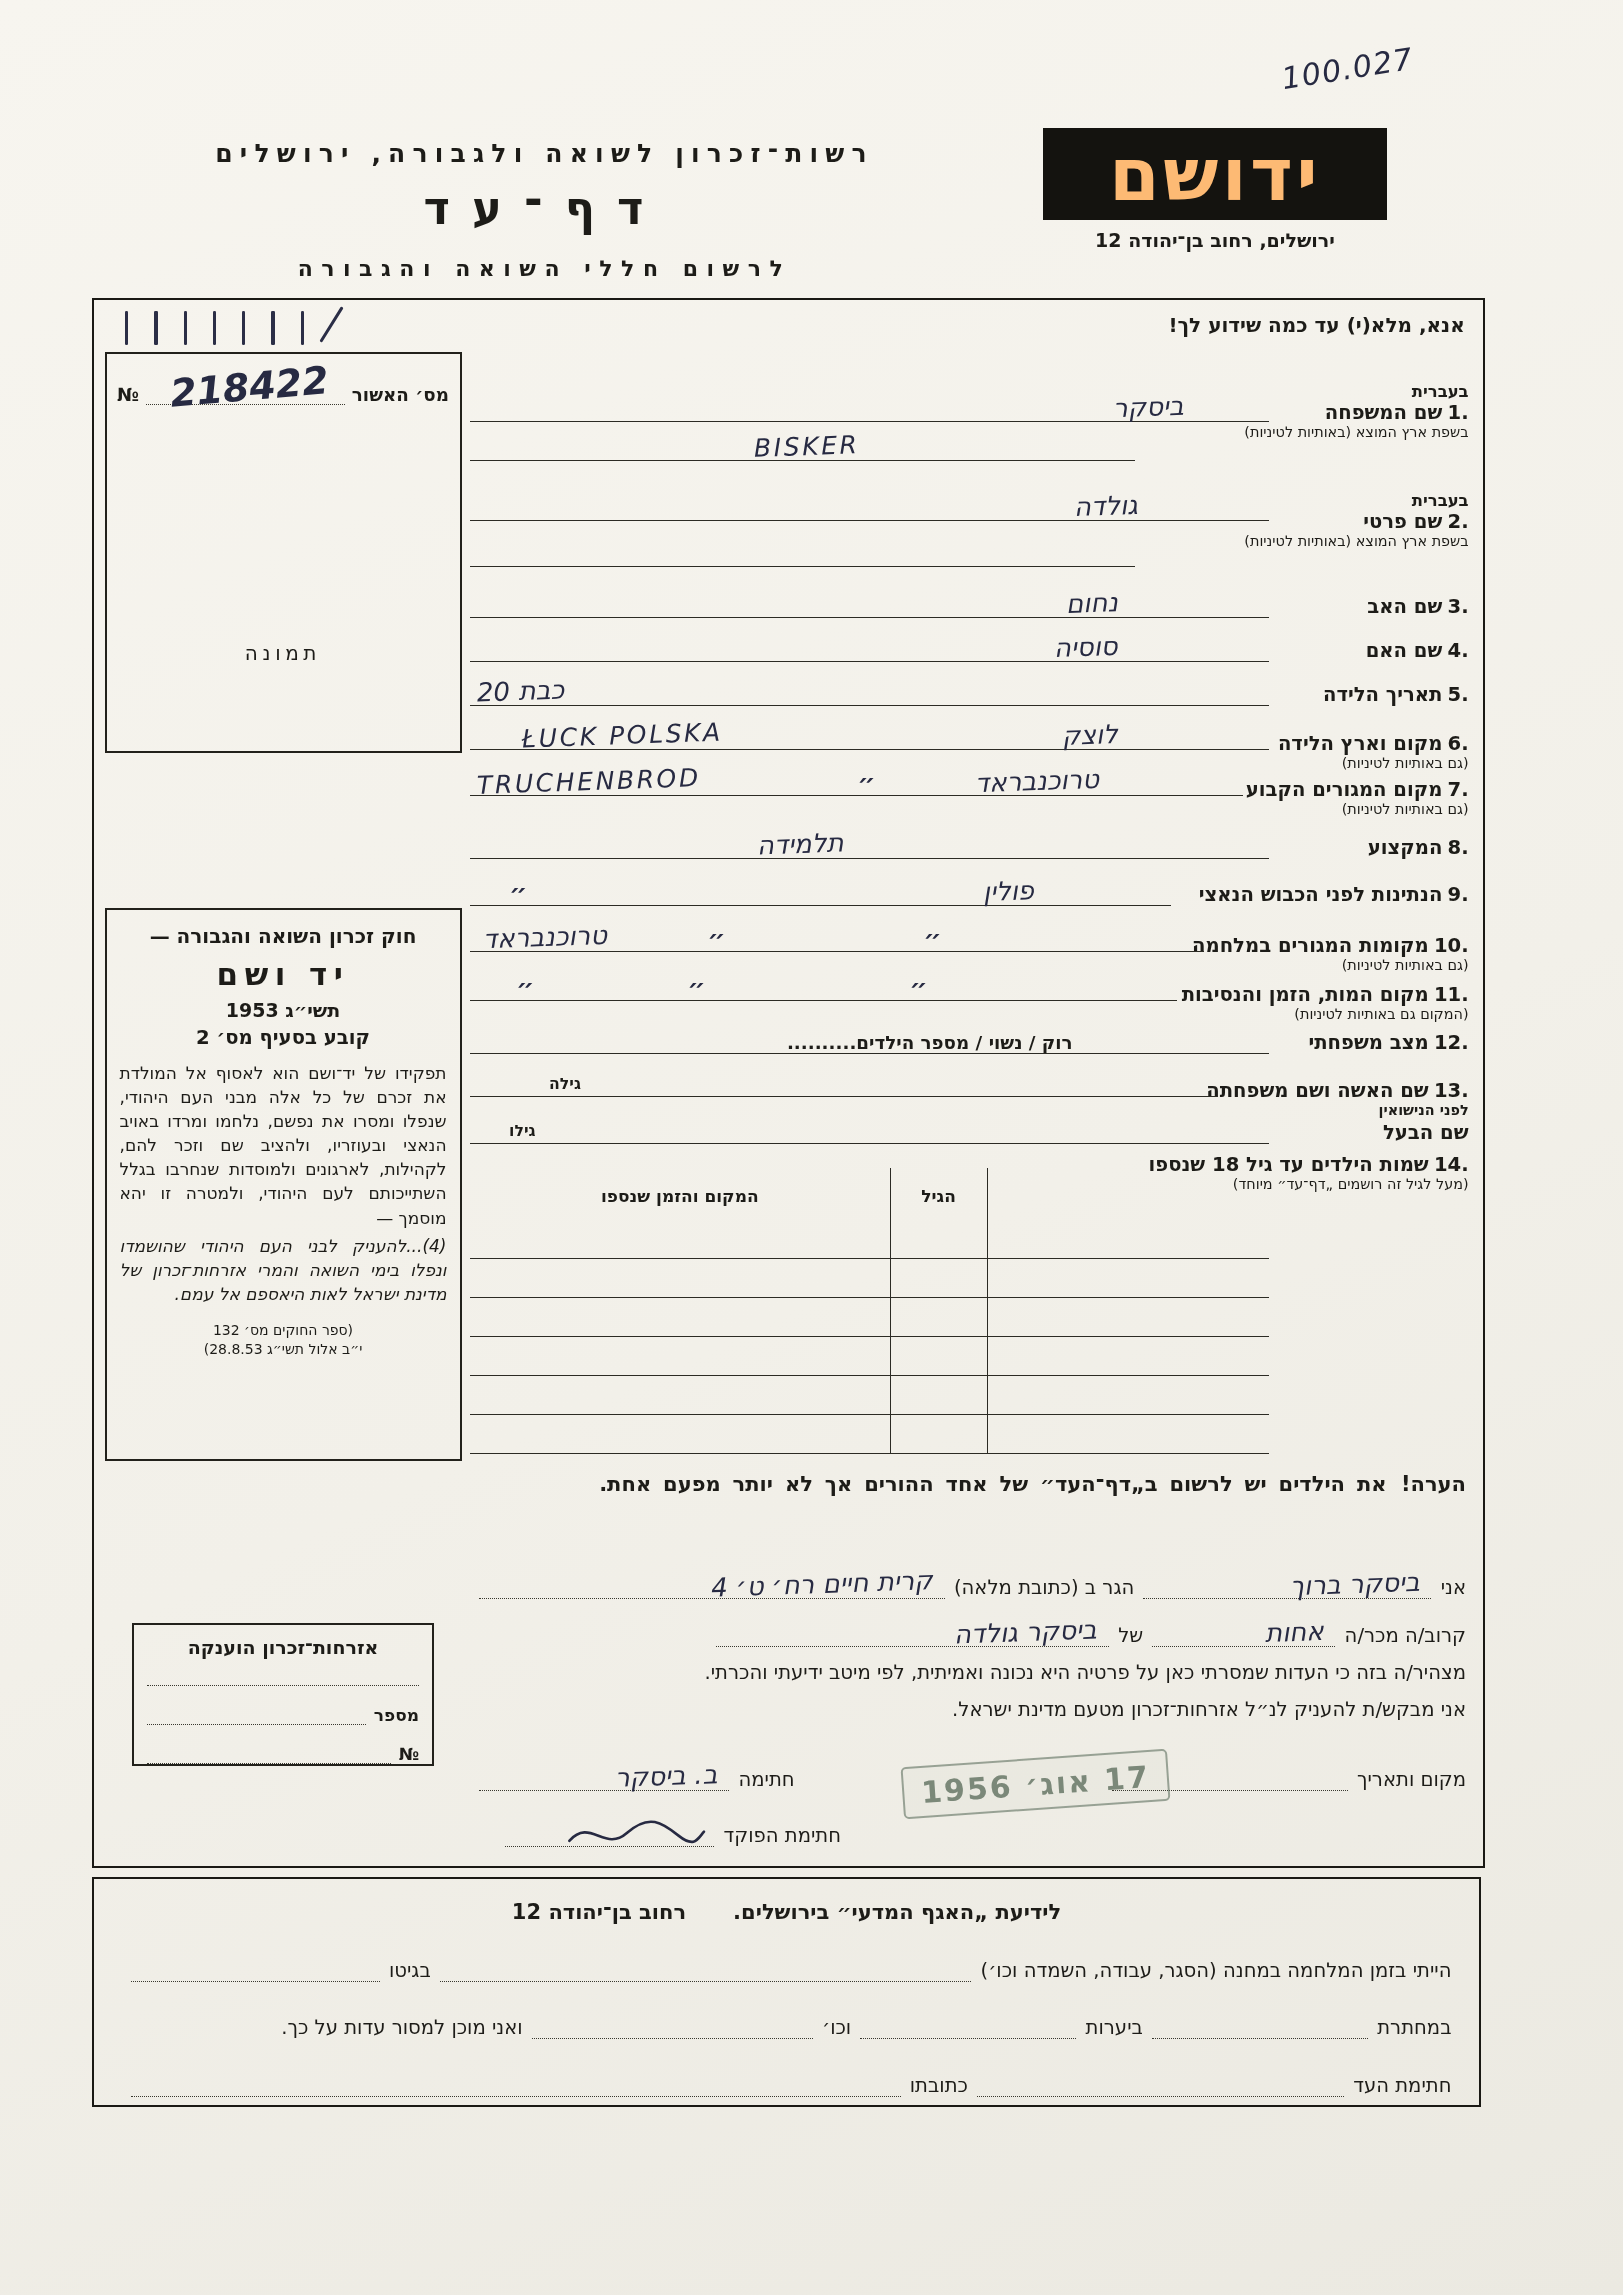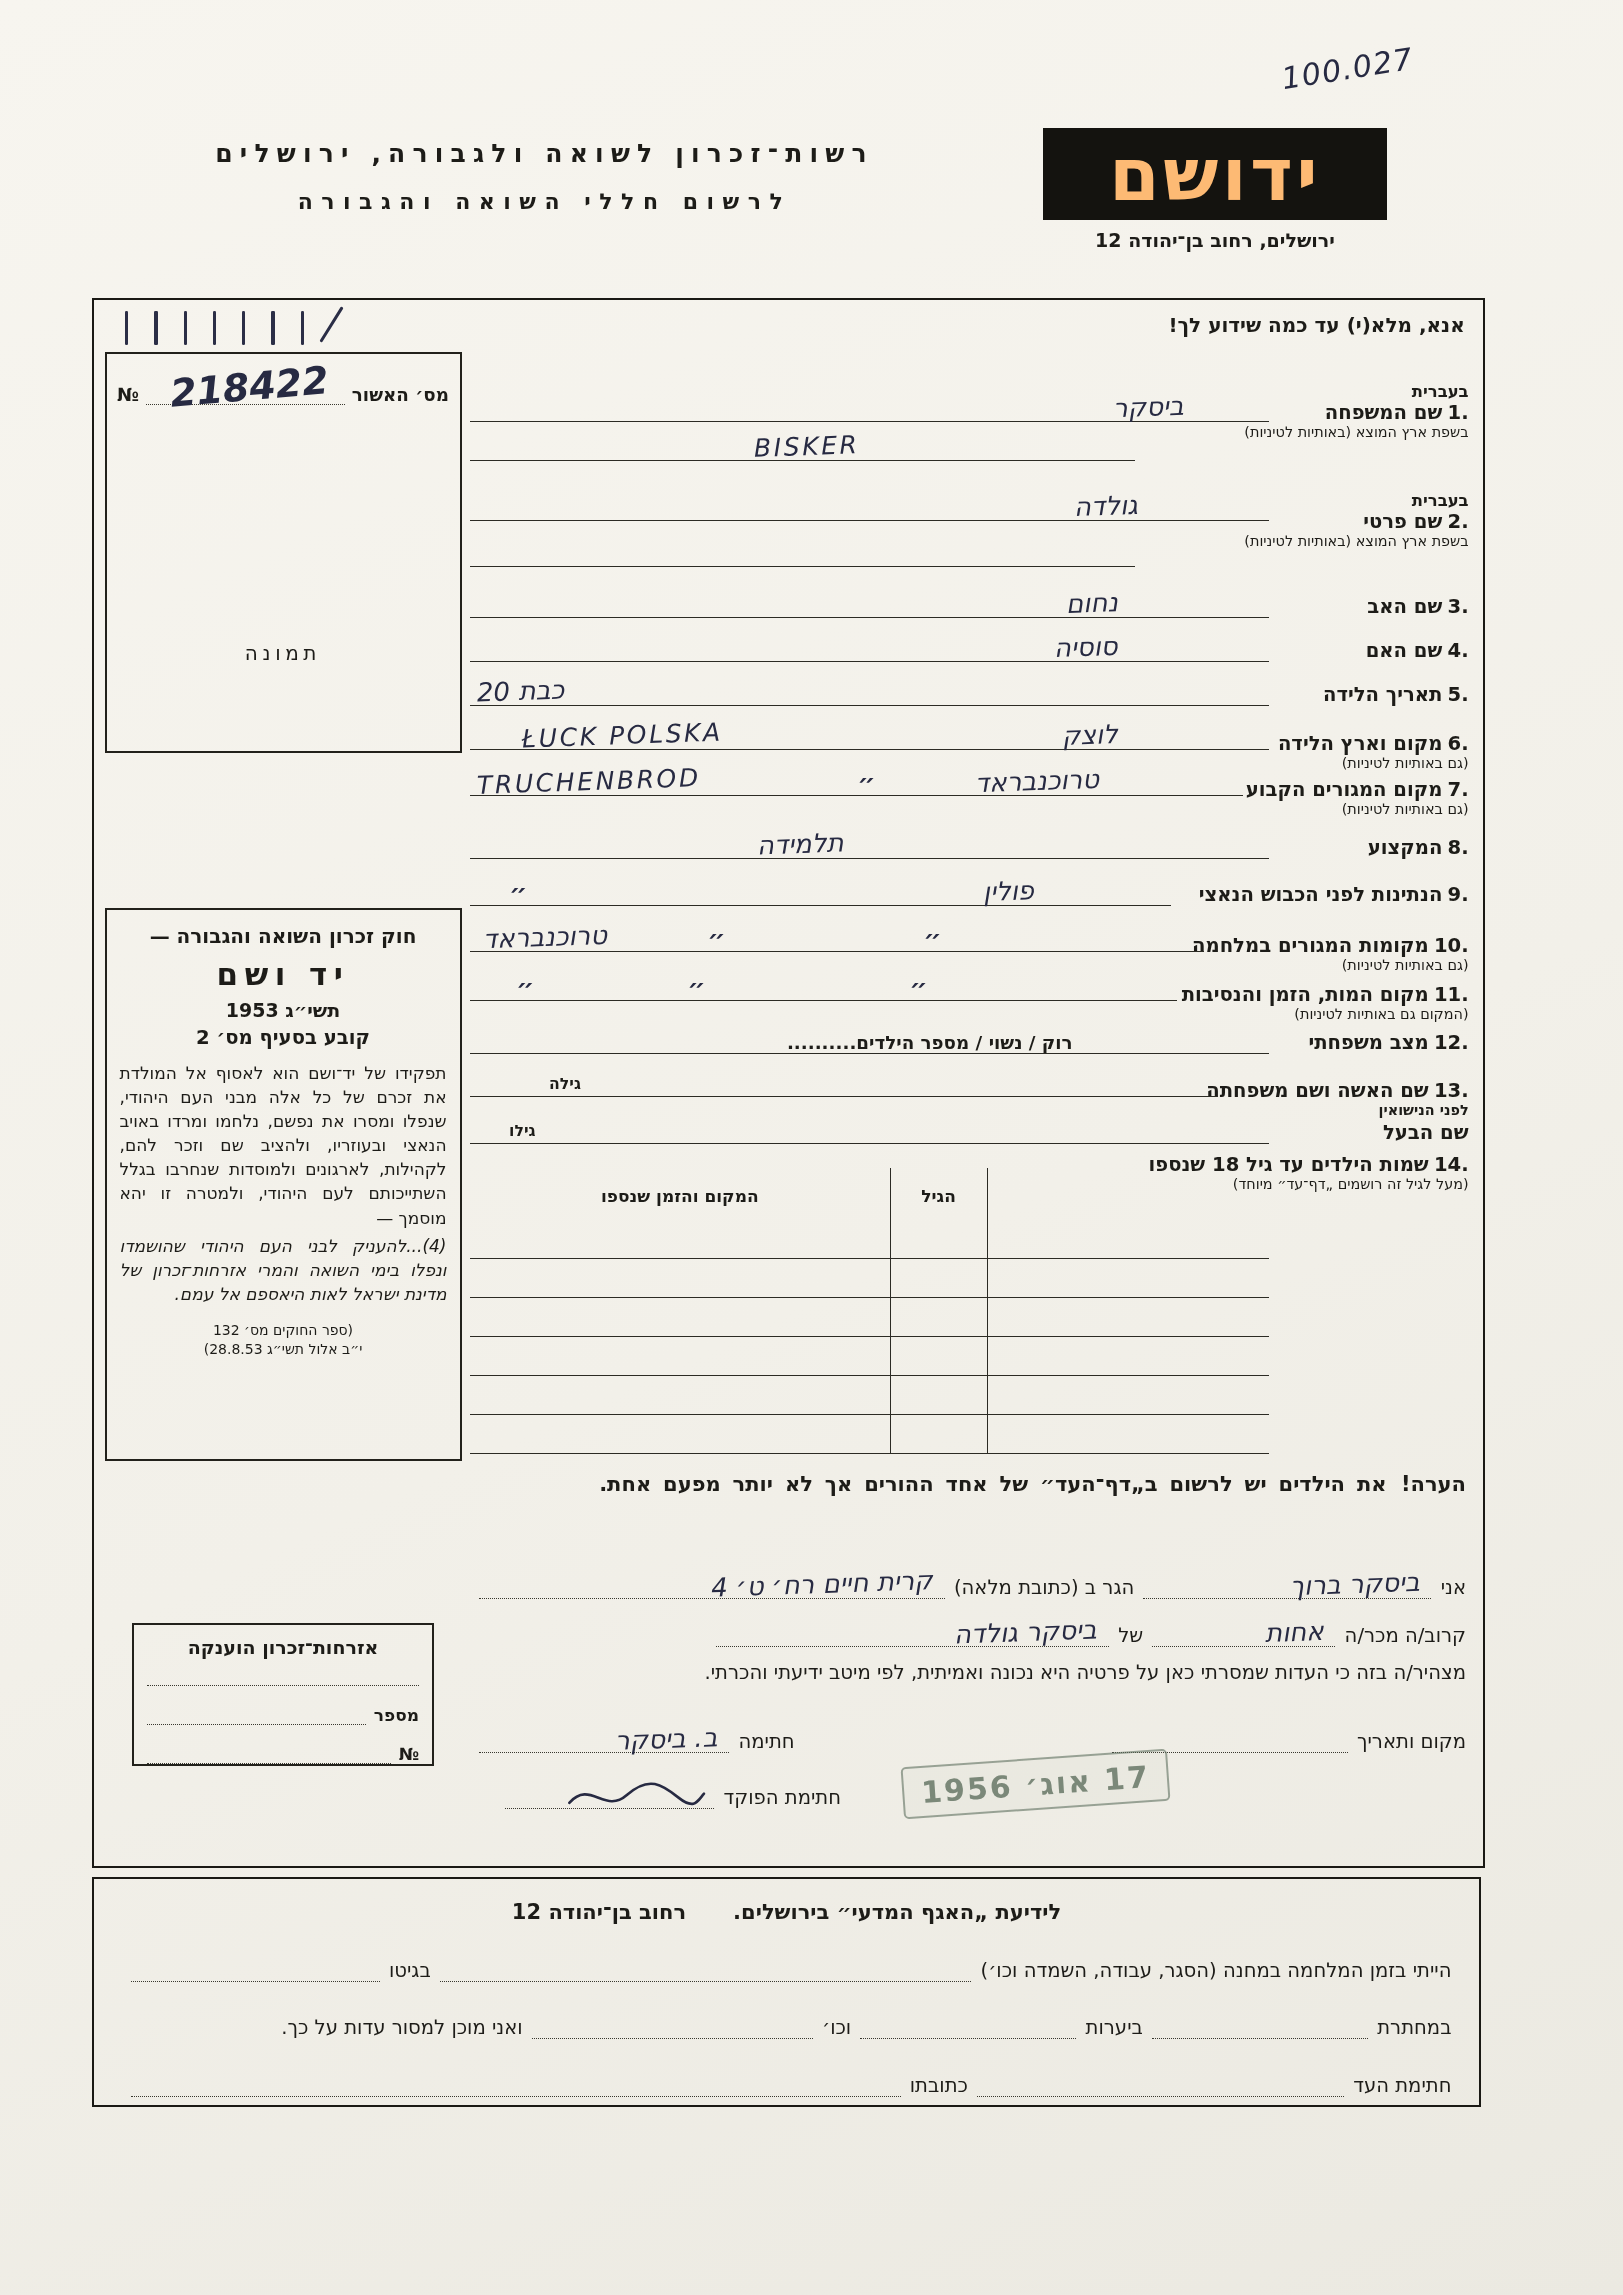--- a/index.html
+++ b/index.html
@@ -114,6 +114,7 @@
 
   <div class="hdr">
     <div class="hdr-auth">רשות־זכרון לשואה ולגבורה, ירושלים</div>
+    <div class="hdr-title">דף־עד</div>
     <div class="hdr-sub">לרשום חללי השואה והגבורה</div>
   </div>
 

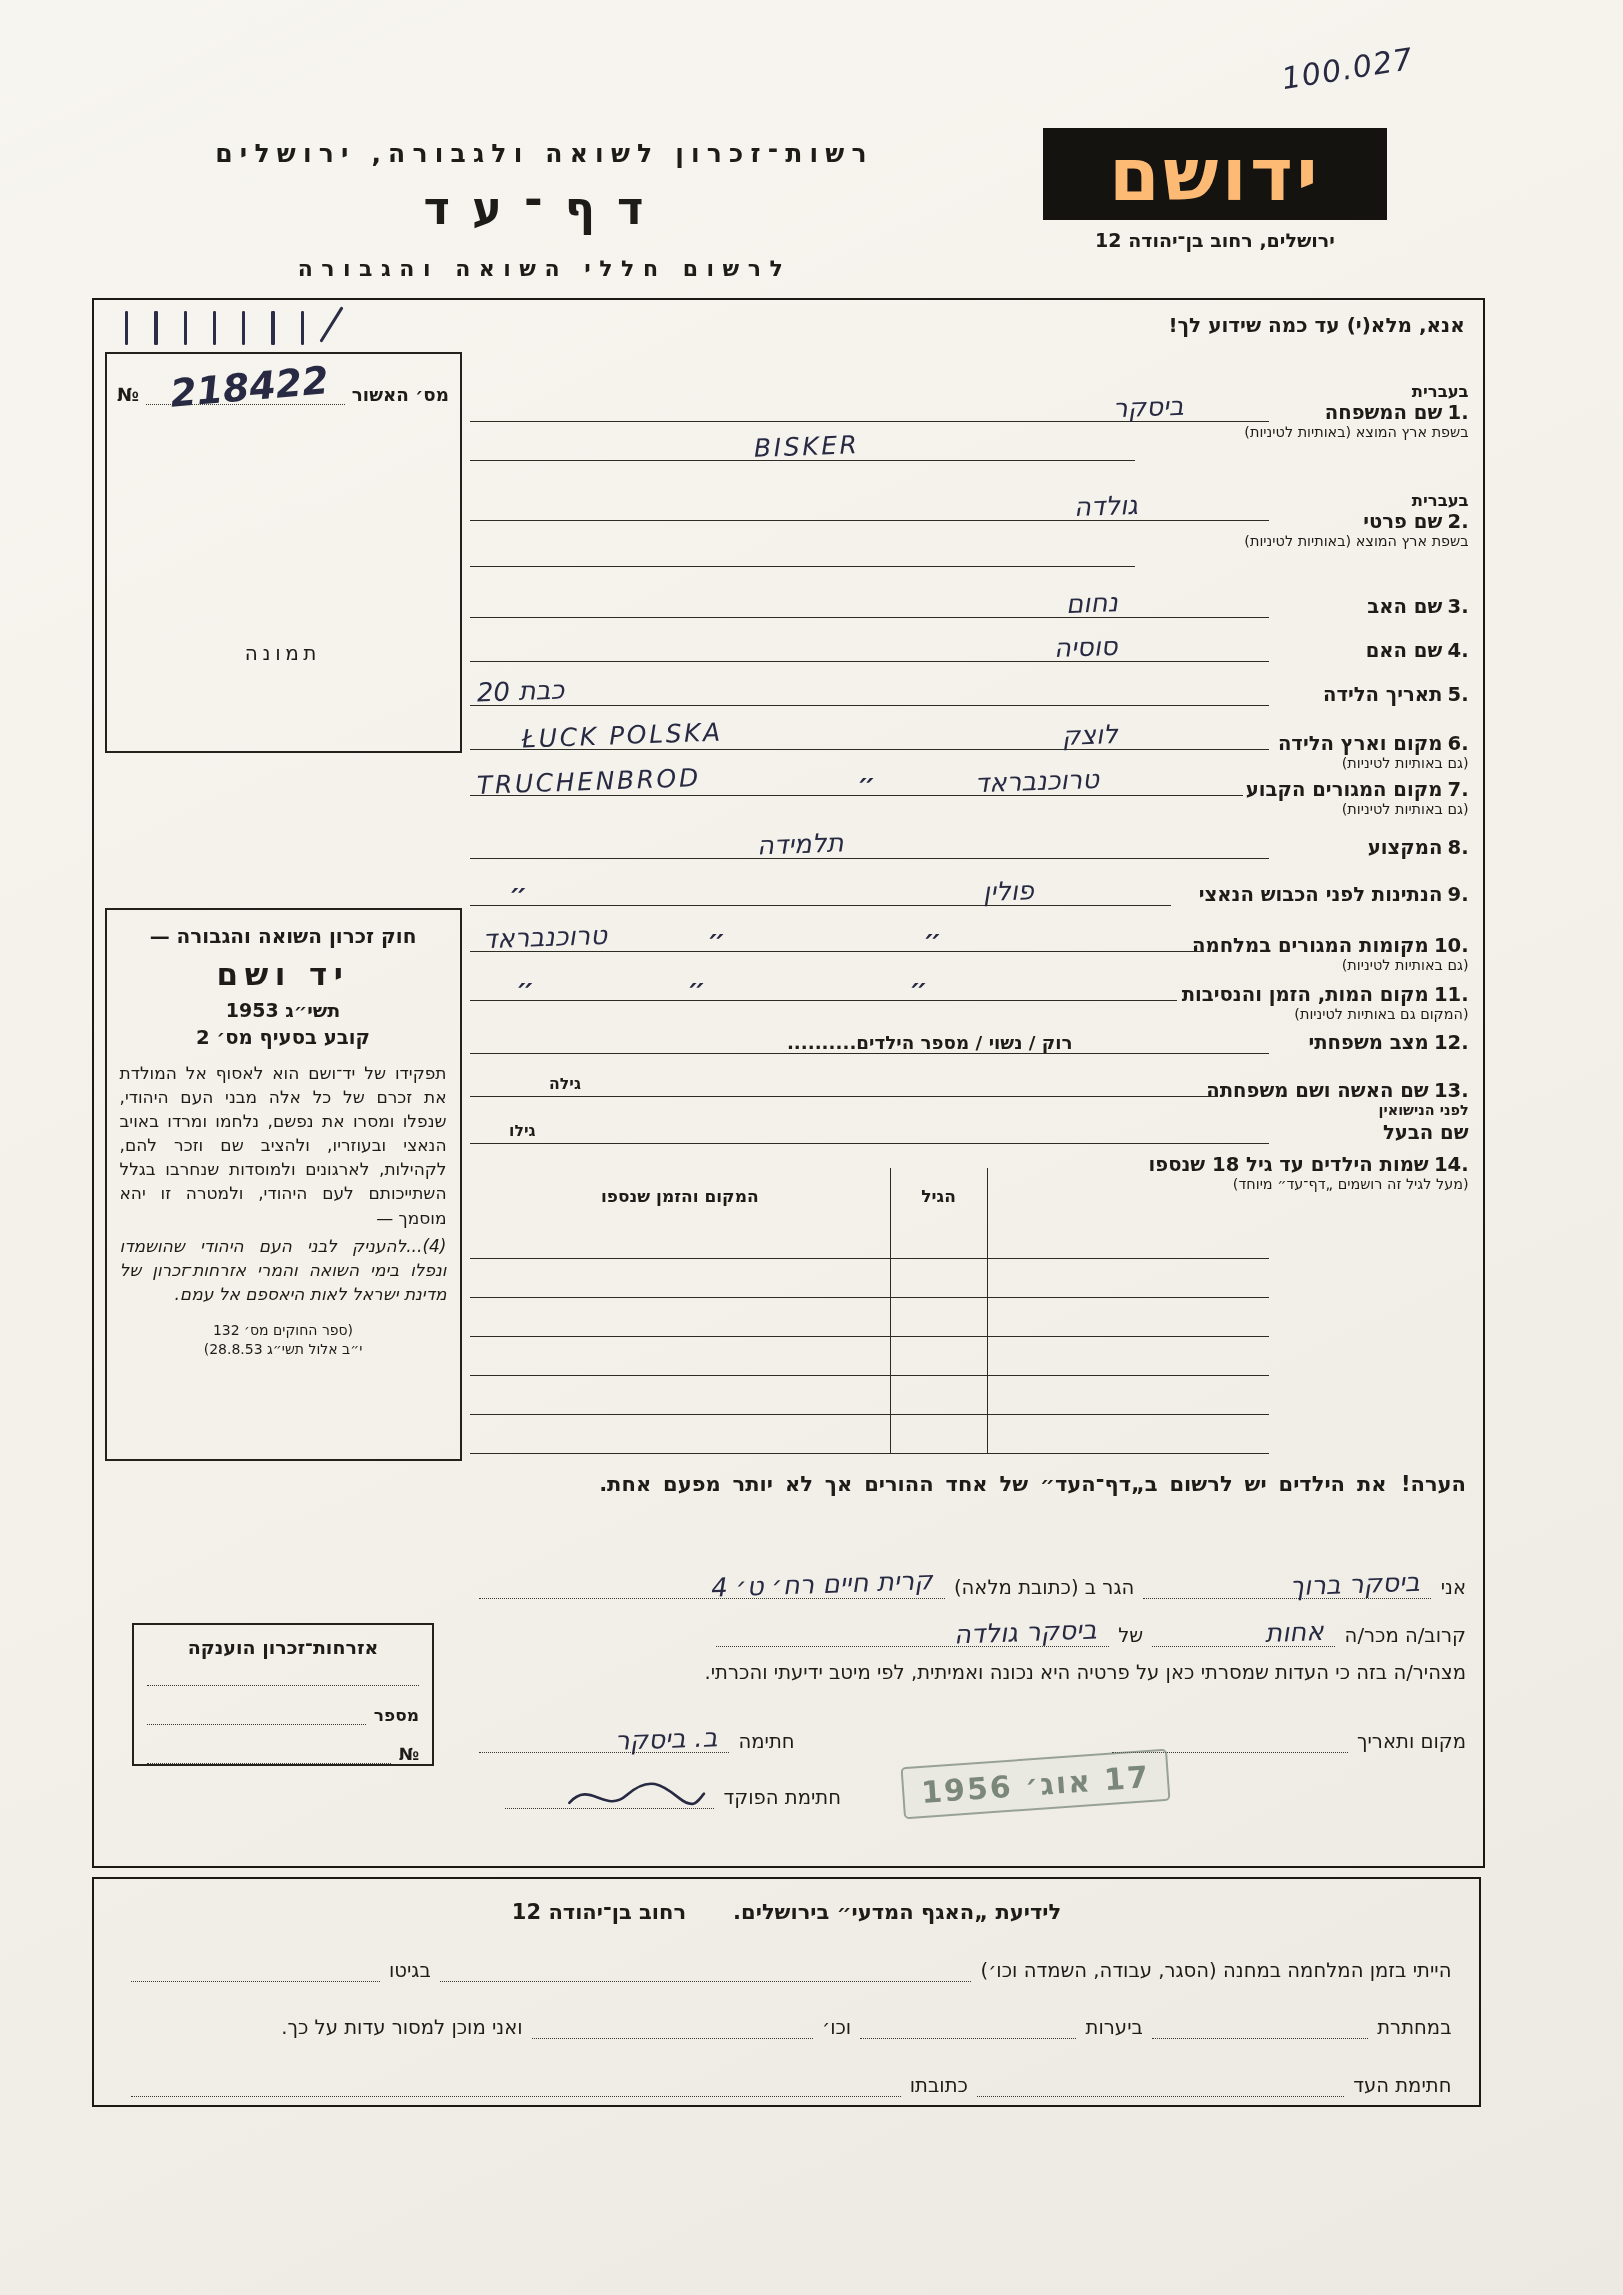--- a/index.html
+++ b/index.html
@@ -402,6 +402,7 @@
         <span class="grow"></span>
       </div>
       <div class="dtext">מצהיר/ה בזה כי העדות שמסרתי כאן על פרטיה היא נכונה ואמיתית, לפי מיטב ידיעתי והכרתי.</div>
+      <div class="dtext">אני מבקש/ת להעניק לנ״ל אזרחות־זכרון מטעם מדינת ישראל.</div>
       <div class="drow" style="margin-top:41px">
         <span class="dlabel">מקום ותאריך</span>
         <span class="dline w360"></span>

